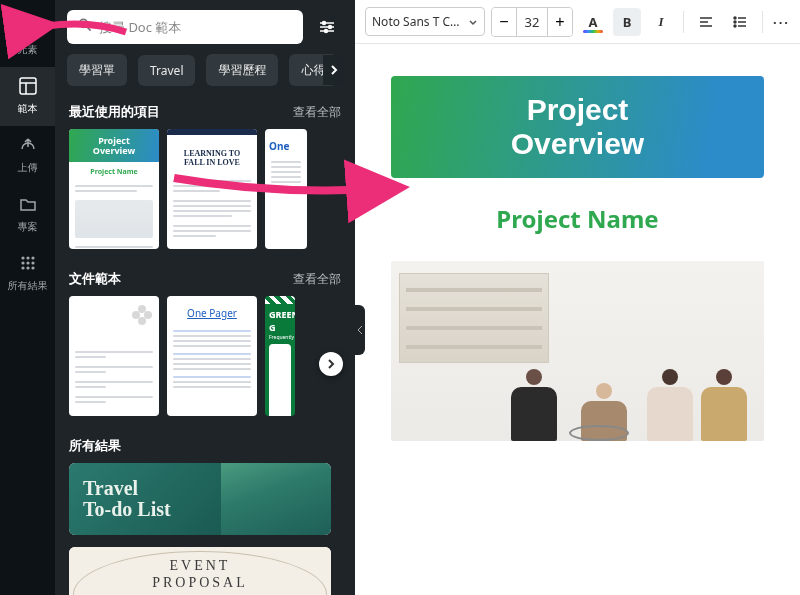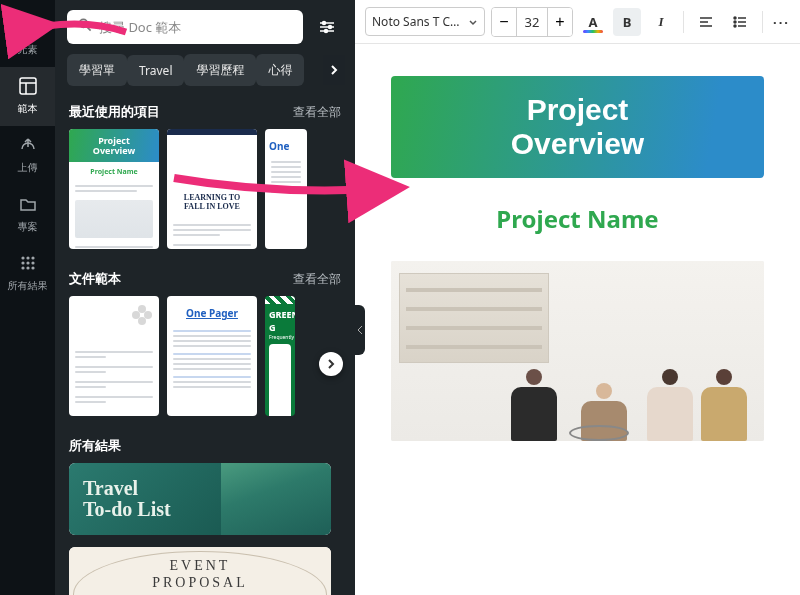--- a/index.html
+++ b/index.html
@@ -17,7 +17,7 @@
   .search-box { flex: 1; background: #fff; border-radius: 6px; height: 34px; display: flex; align-items: center; padding: 0 10px; color: #555; font-size: 13px; gap: 6px; }
   .filter-btn { width: 32px; height: 32px; border-radius: 6px; display: flex; align-items: center; justify-content: center; }
   
-  .chips { display: flex; gap: 0; padding: 2px 12px 12px; align-items: center; overflow: hidden; position: relative; }
+  .chips { display: flex; gap: 11px; padding: 2px 12px 12px; align-items: center; overflow: hidden; position: relative; }
   .chip { background: #32393e; color: #e8e8e8; border-radius: 6px; padding: 7px 12px; font-size: 12px; white-space: nowrap; cursor: pointer; }
   .chip-nav { width: 22px; height: 30px; background: rgba(30,36,40,.95); display:flex; align-items:center; justify-content:center; position:absolute; right:10px; }
   

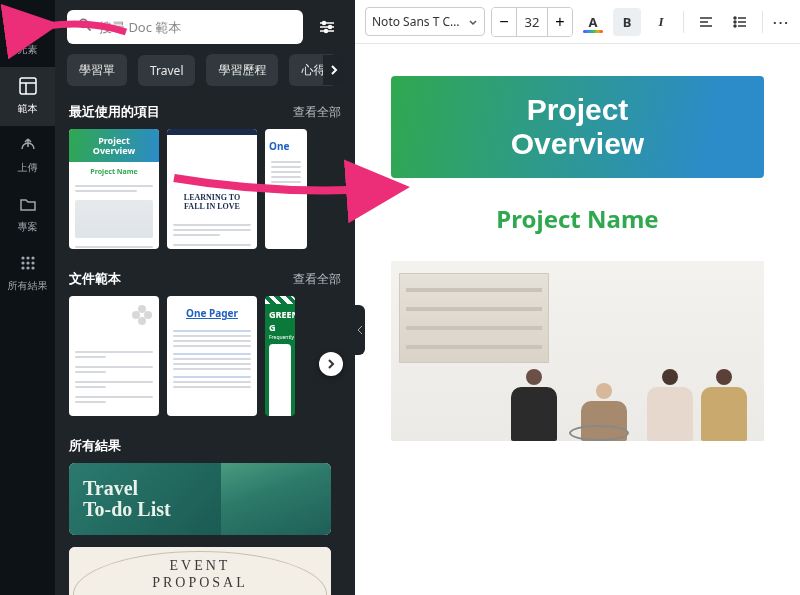--- a/index.html
+++ b/index.html
@@ -63,7 +63,7 @@
   .t1-sub{color:#2fa84f;font-size:7px;font-weight:700;text-align:center;margin:5px 0 3px;}
   .t1-img{margin:2px 6px;height:38px;background:linear-gradient(180deg,#e7eaed,#dfe4e8);border-radius:2px;}
   .t-lines{padding:3px 6px;} .t-line{height:2px;background:#d6d9dd;margin:3px 0;border-radius:1px;}
-  .t2-hand{font-family:cursive;font-size:8px;font-weight:bold;color:#1a2b4c;padding:14px 6px 4px;text-align:center;margin-top:44px;}
+  .t2-hand{font-family:cursive;font-size:8px;font-weight:bold;color:#1a2b4c;padding:14px 6px 4px;text-align:center;}
   .t3-title{color:#2060c0;font-size:10px;font-weight:700;padding:10px 4px 2px;}
   .cb{font-family:Georgia,serif;font-size:12px;padding:10px 8px 2px;} .cb b{font-weight:700;}
   .op-title{color:#2060c0;font-weight:700;text-decoration:underline;font-size:10px;text-align:center;padding:10px 4px 4px;}

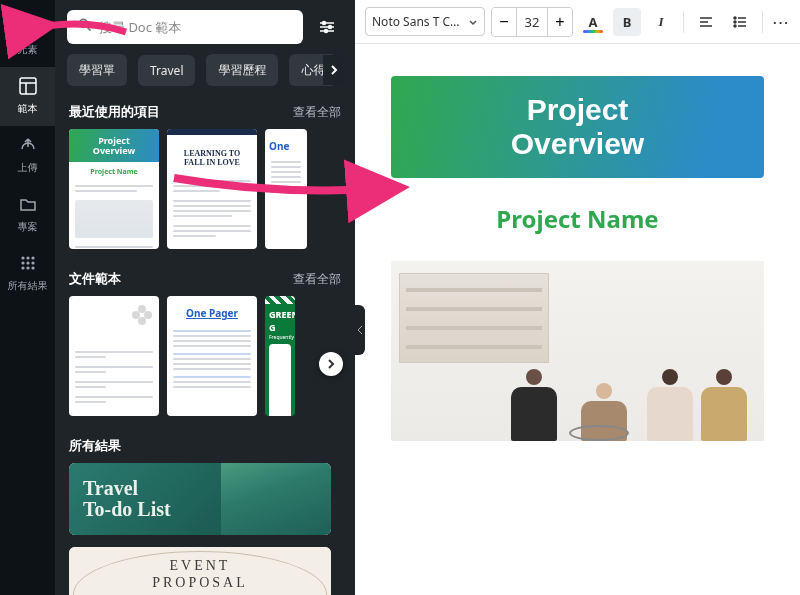--- a/index.html
+++ b/index.html
@@ -66,7 +66,7 @@
   .t2-hand{font-family:cursive;font-size:8px;font-weight:bold;color:#1a2b4c;padding:14px 6px 4px;text-align:center;}
   .t3-title{color:#2060c0;font-size:10px;font-weight:700;padding:10px 4px 2px;}
   .cb{font-family:Georgia,serif;font-size:12px;padding:10px 8px 2px;} .cb b{font-weight:700;}
-  .op-title{color:#2060c0;font-weight:700;text-decoration:underline;font-size:10px;text-align:center;padding:10px 4px 4px;}
+  .op-title{color:#2060c0;font-weight:400;text-decoration:underline;font-size:10px;text-align:center;padding:10px 4px 4px;}
   .gg{background:#0a7a3a;height:100%;color:#fff;}
   .gg-h{background:repeating-linear-gradient(45deg,#fff,#fff 4px,#0a7a3a 4px,#0a7a3a 8px);height:8px;}
   .gg-t{font-size:9px;font-weight:800;padding:4px 4px 0;}

